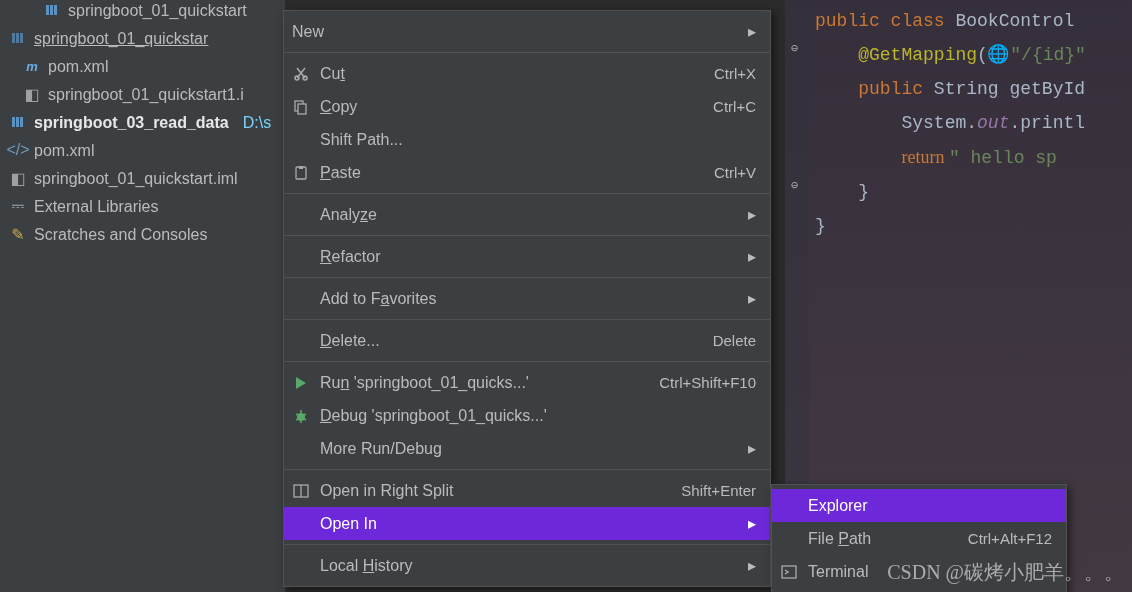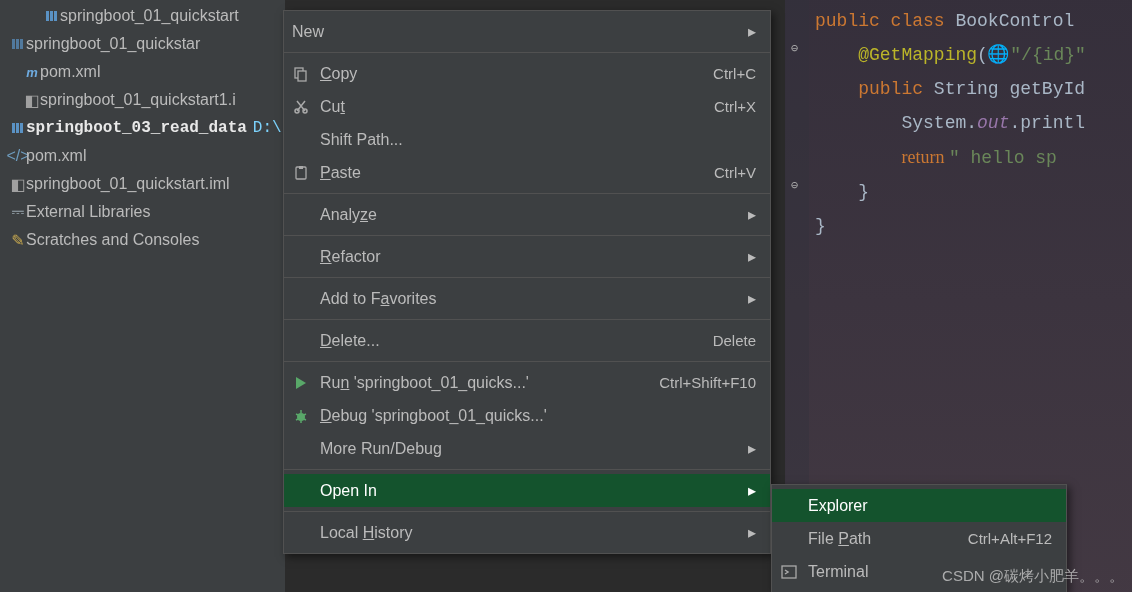--- a/index.html
+++ b/index.html
@@ -23,9 +23,9 @@
     }
     .tree-item {
       display: flex;
-      align-items: center;
       height: 28px;
       padding-left: 10px;
+      gap: 8px;
       white-space: nowrap;
       color: #bbbbbb;
       font-size: 16px;

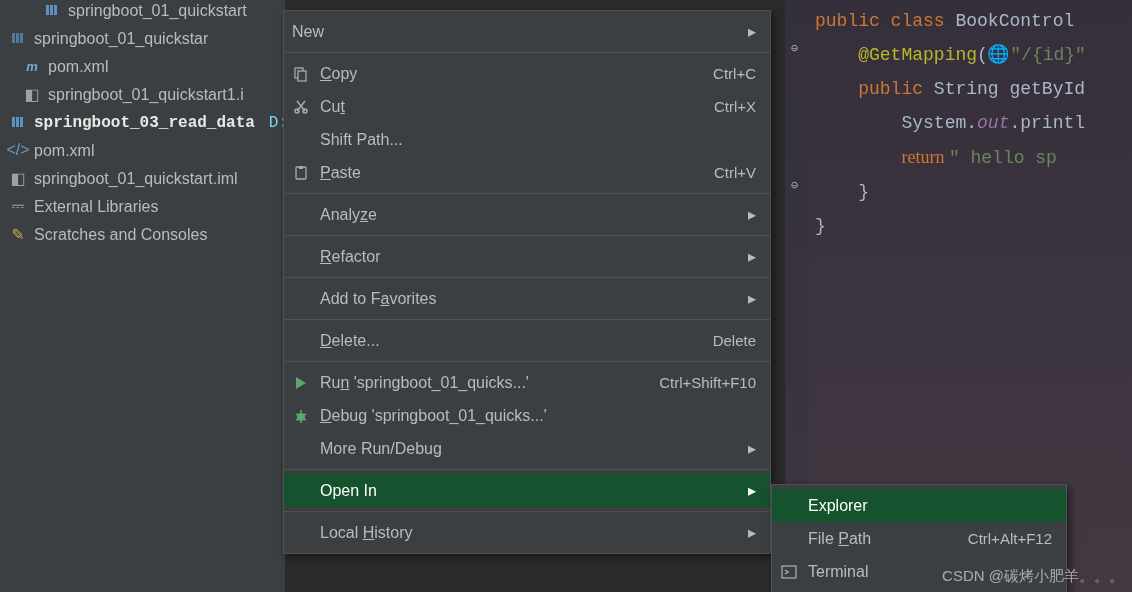--- a/index.html
+++ b/index.html
@@ -134,7 +134,7 @@
       </span>
       <span>springboot_01_quickstart</span>
     </div>
-    <div class="tree-item" style="">
+    <div class="tree-item" style=" text-decoration: underline;">
       <span class="tree-icon folder" style="opacity: 0.7;">
         <svg width="16" height="14" viewBox="0 0 16 14">
           <rect x="2" y="2" width="3" height="10" fill="#5a92c4"></rect>

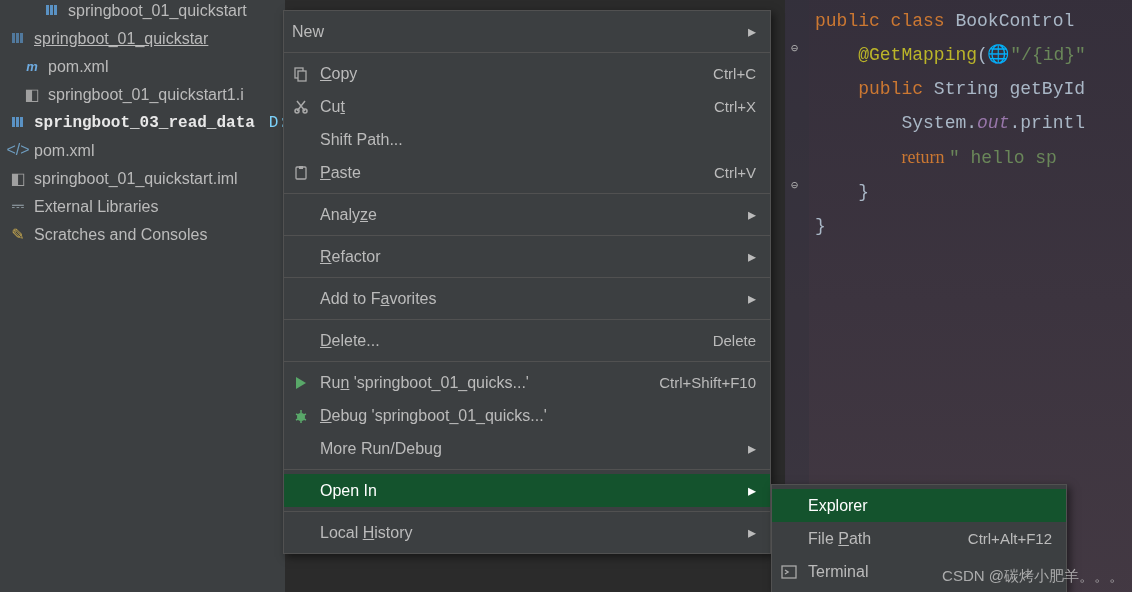--- a/index.html
+++ b/index.html
@@ -205,16 +205,6 @@
     <div class="menu-item">
       <span class="menu-icon">
         <svg width="16" height="16" viewBox="0 0 16 16">
-          <rect x="2" y="2" width="8" height="10" fill="none" stroke="#aaa" stroke-width="1.3"></rect>
-          <rect x="5" y="5" width="8" height="10" fill="#3c3f41" stroke="#aaa" stroke-width="1.3"></rect>
-        </svg>
-      </span>
-      <span class="menu-label"><u>C</u>opy</span>
-      <span class="menu-shortcut">Ctrl+C</span>
-    </div>
-    <div class="menu-item">
-      <span class="menu-icon">
-        <svg width="16" height="16" viewBox="0 0 16 16">
           <circle cx="4" cy="12" r="2" fill="none" stroke="#aaa" stroke-width="1.5"></circle>
           <circle cx="12" cy="12" r="2" fill="none" stroke="#aaa" stroke-width="1.5"></circle>
           <path d="M4 2 L12 12 M12 2 L4 12" stroke="#aaa" stroke-width="1.5"></path>
@@ -224,6 +214,16 @@
       <span class="menu-shortcut">Ctrl+X</span>
     </div>
     <div class="menu-item">
+      <span class="menu-icon">
+        <svg width="16" height="16" viewBox="0 0 16 16">
+          <rect x="2" y="2" width="8" height="10" fill="none" stroke="#aaa" stroke-width="1.3"></rect>
+          <rect x="5" y="5" width="8" height="10" fill="#3c3f41" stroke="#aaa" stroke-width="1.3"></rect>
+        </svg>
+      </span>
+      <span class="menu-label"><u>C</u>opy</span>
+      <span class="menu-shortcut">Ctrl+C</span>
+    </div>
+    <div class="menu-item">
       <span class="menu-icon"></span>
       <span class="menu-label">Shift Path...</span>
     </div>

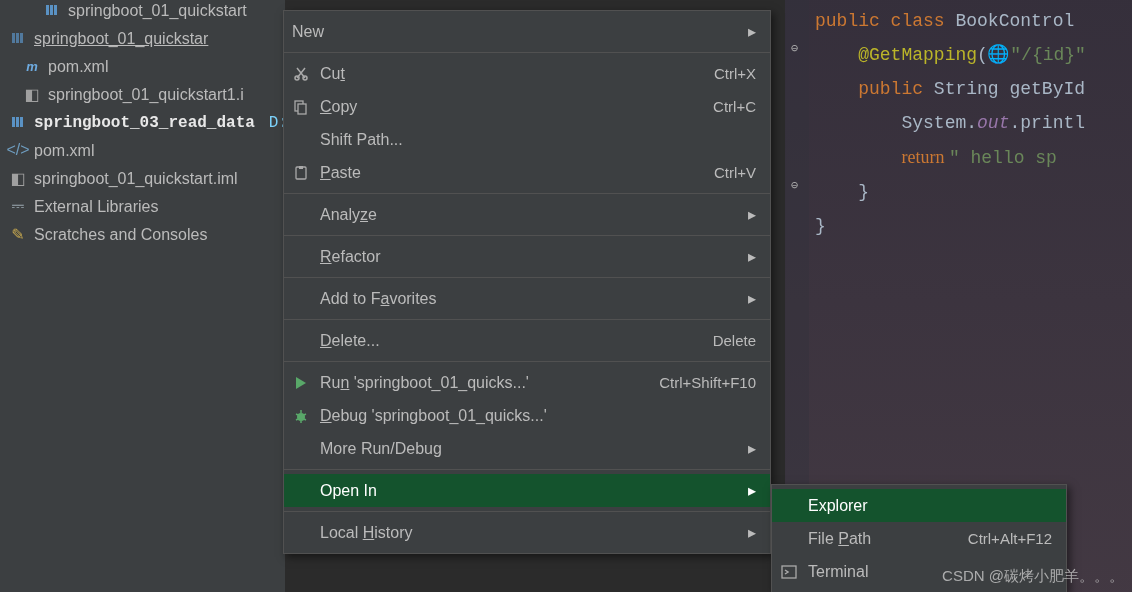--- a/index.html
+++ b/index.html
@@ -152,7 +152,7 @@
       <span class="tree-icon iml">◧</span>
       <span>springboot_01_quickstart1.i</span>
     </div>
-    <div class="tree-item bold" style="padding-left: 10px; font-family: Liberation Mono, monospace;">
+    <div class="tree-item bold" style="padding-left: 10px;">
       <span class="tree-icon folder">
         <svg width="16" height="14" viewBox="0 0 16 14">
           <rect x="2" y="2" width="3" height="10" fill="#5a92c4"></rect>

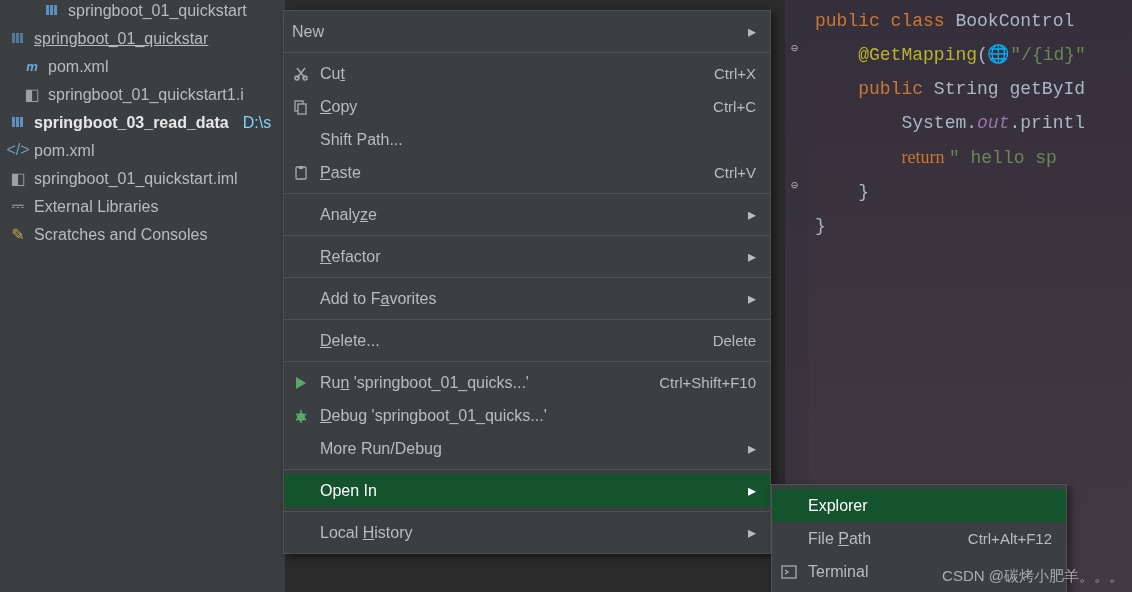--- a/index.html
+++ b/index.html
@@ -286,6 +286,16 @@
       <span class="menu-arrow">▸</span>
     </div>
     <div class="menu-sep"></div>
+    <div class="menu-item">
+      <span class="menu-icon">
+        <svg width="16" height="16" viewBox="0 0 16 16">
+          <rect x="1" y="2" width="14" height="12" fill="none" stroke="#aaa" stroke-width="1.3"></rect>
+          <line x1="8" y1="2" x2="8" y2="14" stroke="#aaa" stroke-width="1.3"></line>
+        </svg>
+      </span>
+      <span class="menu-label">Open in Right Split</span>
+      <span class="menu-shortcut">Shift+Enter</span>
+    </div>
     <div class="menu-item hover">
       <span class="menu-icon"></span>
       <span class="menu-label">Open In</span>

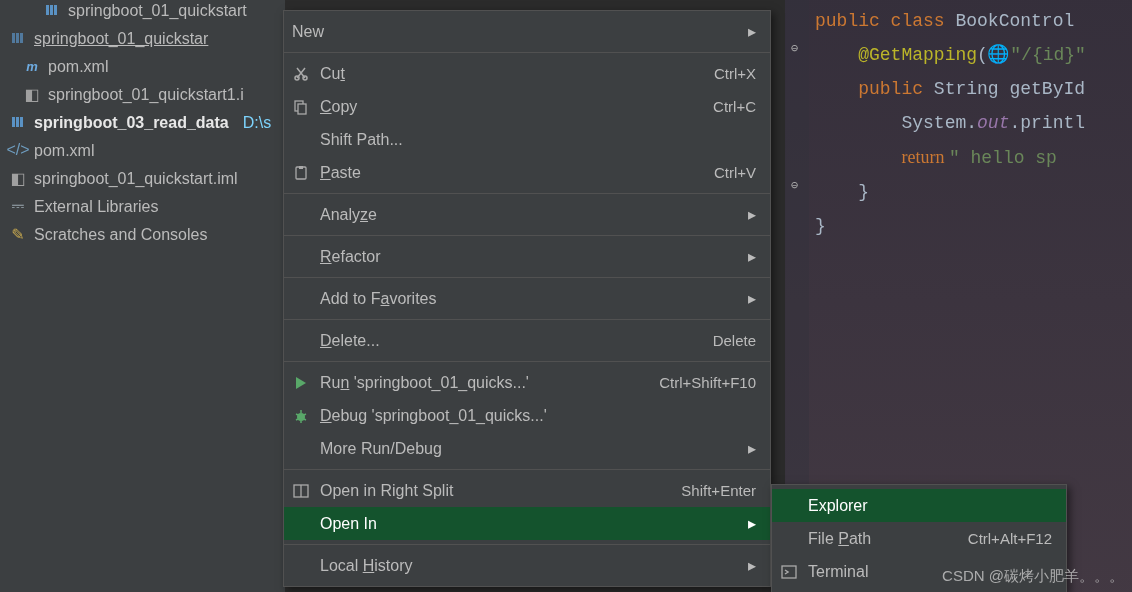--- a/index.html
+++ b/index.html
@@ -86,7 +86,7 @@
       font-size: 16px;
       gap: 10px;
     }
-    .menu-item.hover { background: #14532d; color: #ffffff; }
+    .menu-item.hover { background: #6d28d9; color: #ffffff; }
     .menu-icon { width: 18px; height: 18px; flex-shrink: 0; display: flex; align-items: center; justify-content: center; }
     .menu-label { flex: 1; }
     .menu-label u { text-decoration: underline; }

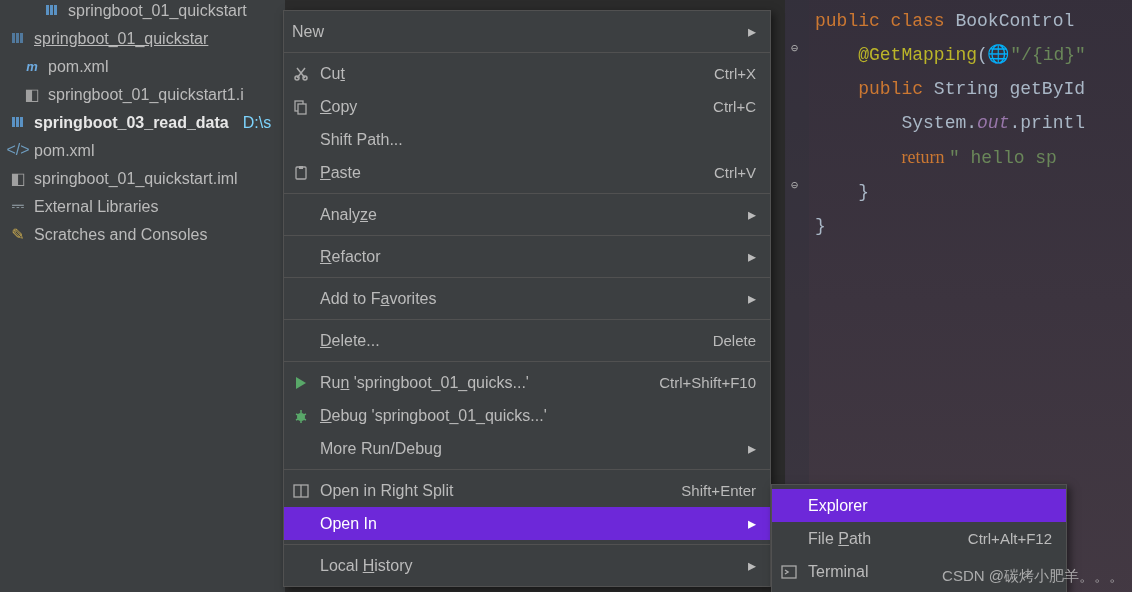--- a/index.html
+++ b/index.html
@@ -110,9 +110,9 @@
       position: absolute;
       right: 8px; bottom: 6px;
       color: #d0d0d0;
-      font-size: 15px;
+      font-size: 20px;
       opacity: 0.75;
-      font-family: Liberation Sans, sans-serif;
+      font-family: Liberation Serif, serif;
     }
     .gutter-close {
       position: absolute;

